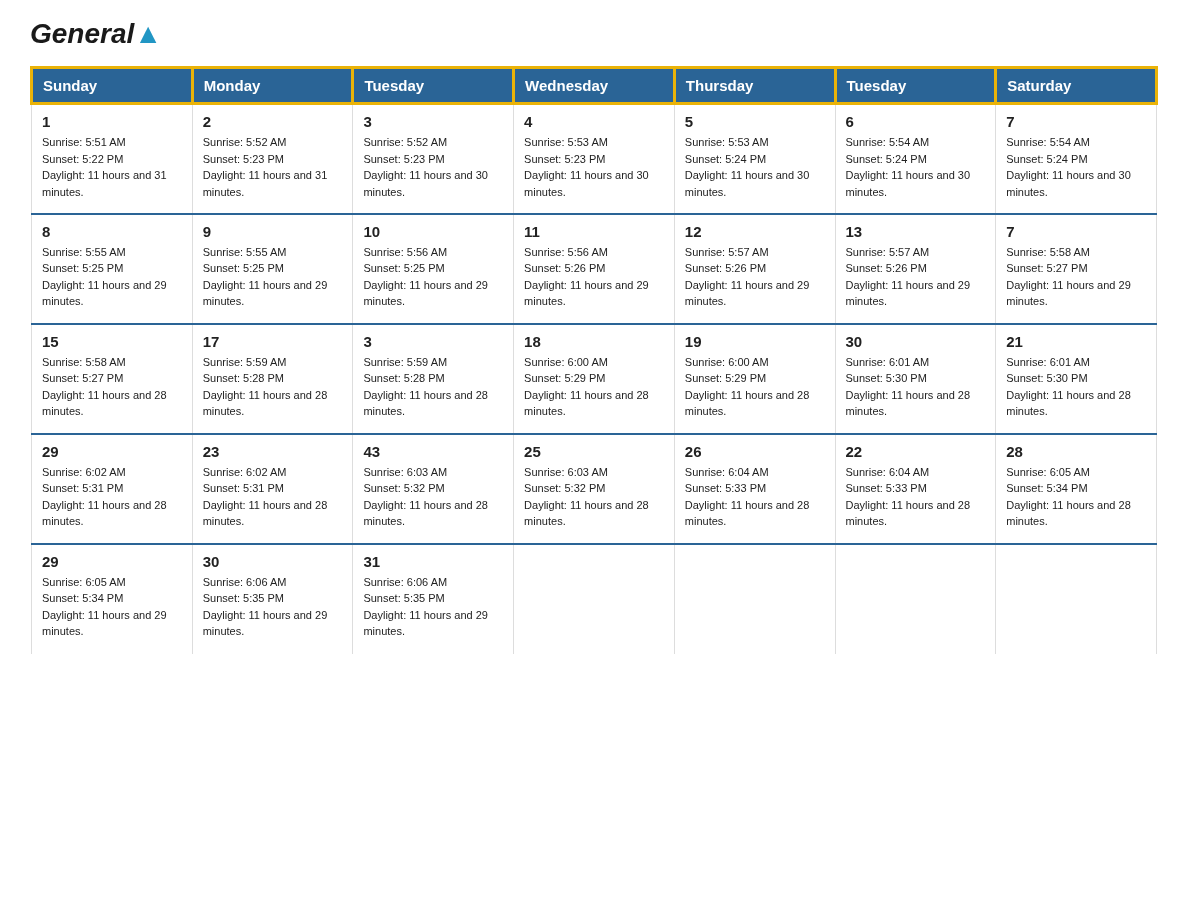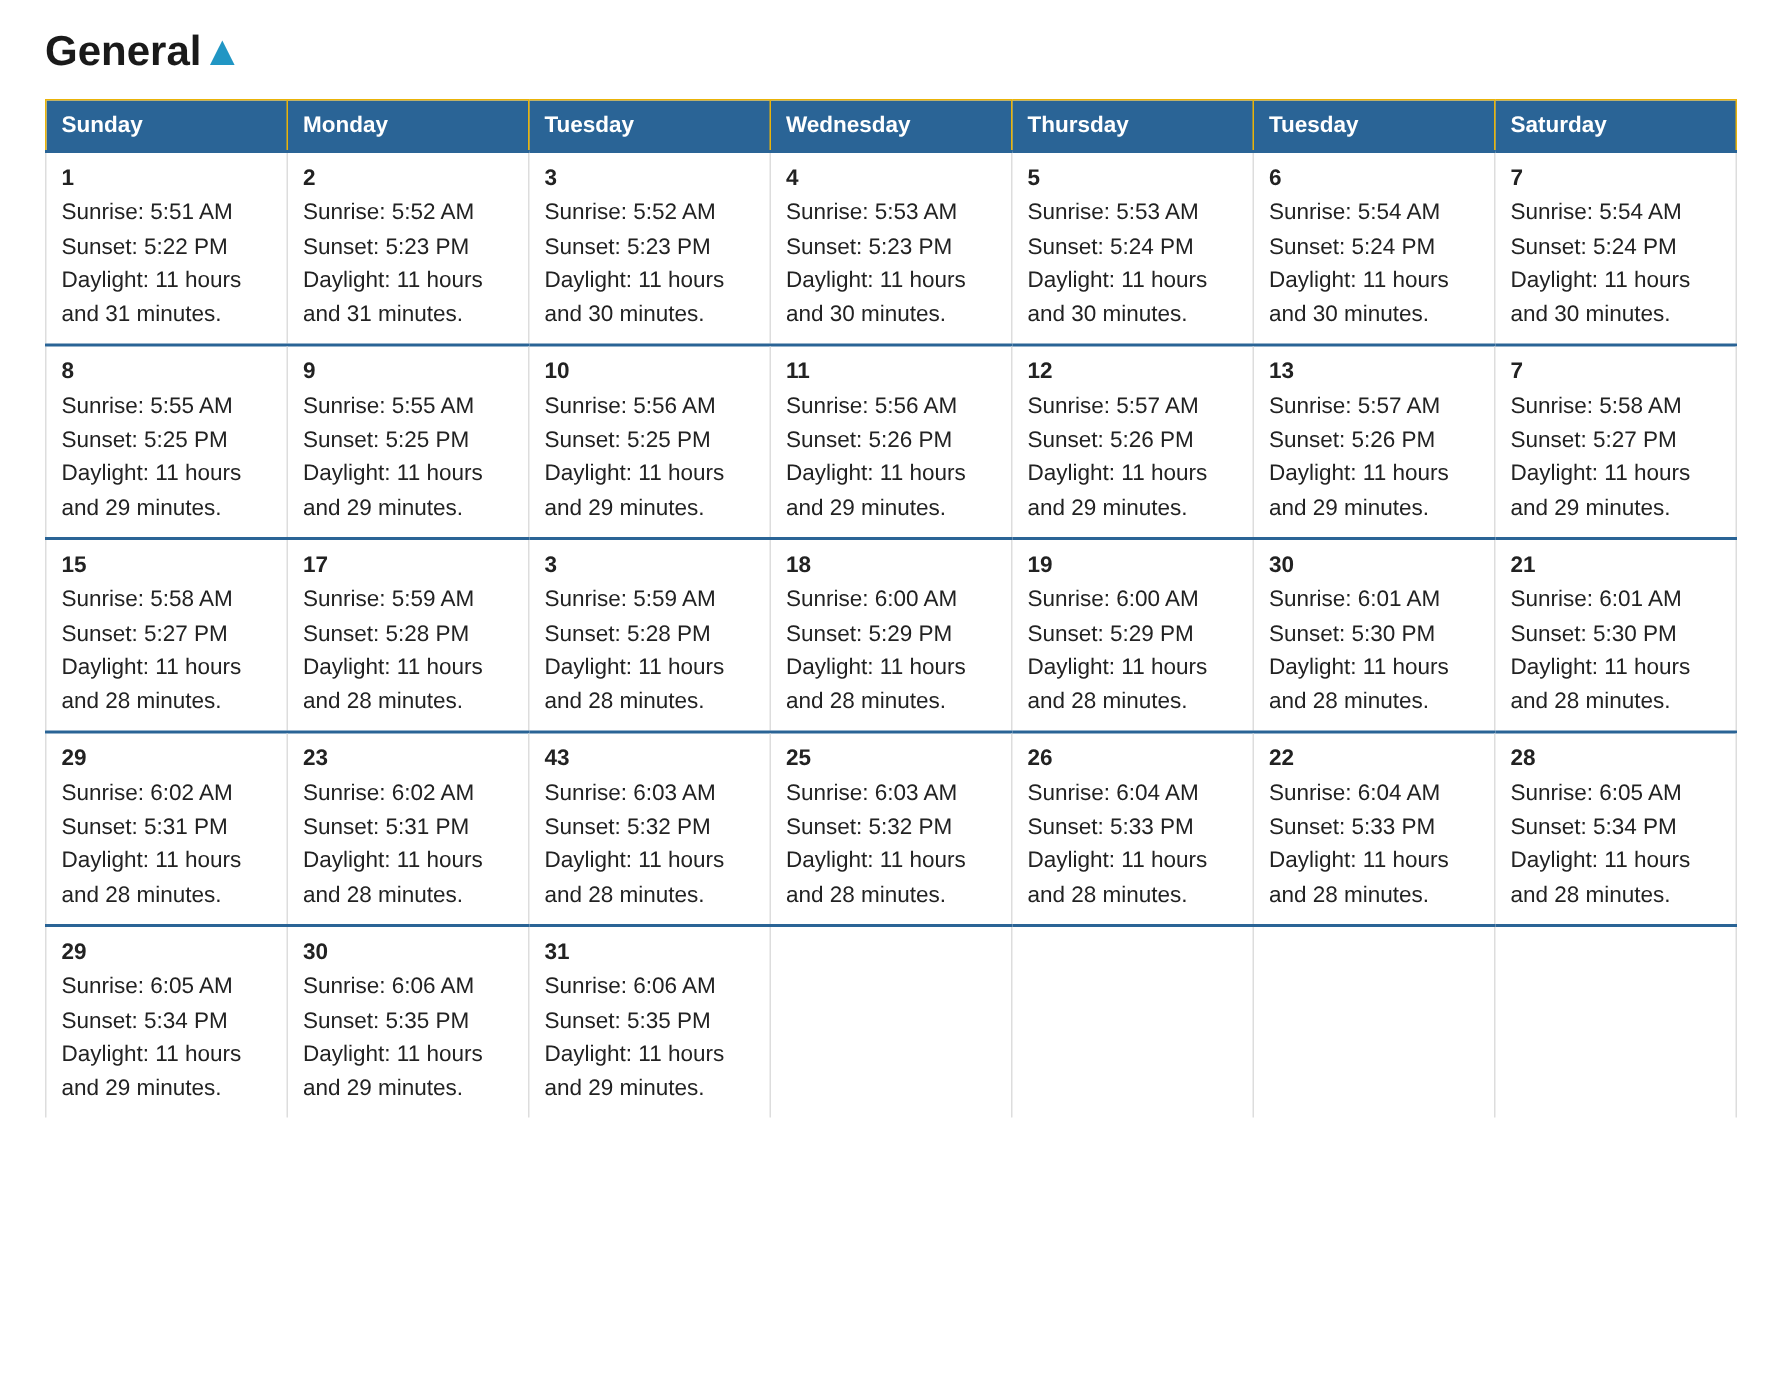--- a/index.html
+++ b/index.html
@@ -15,6 +15,7 @@
       justify-content: space-between;
       align-items: flex-start;
       margin-bottom: 18px;
+      font-style: italic;
     }
     .logo {
       display: flex;

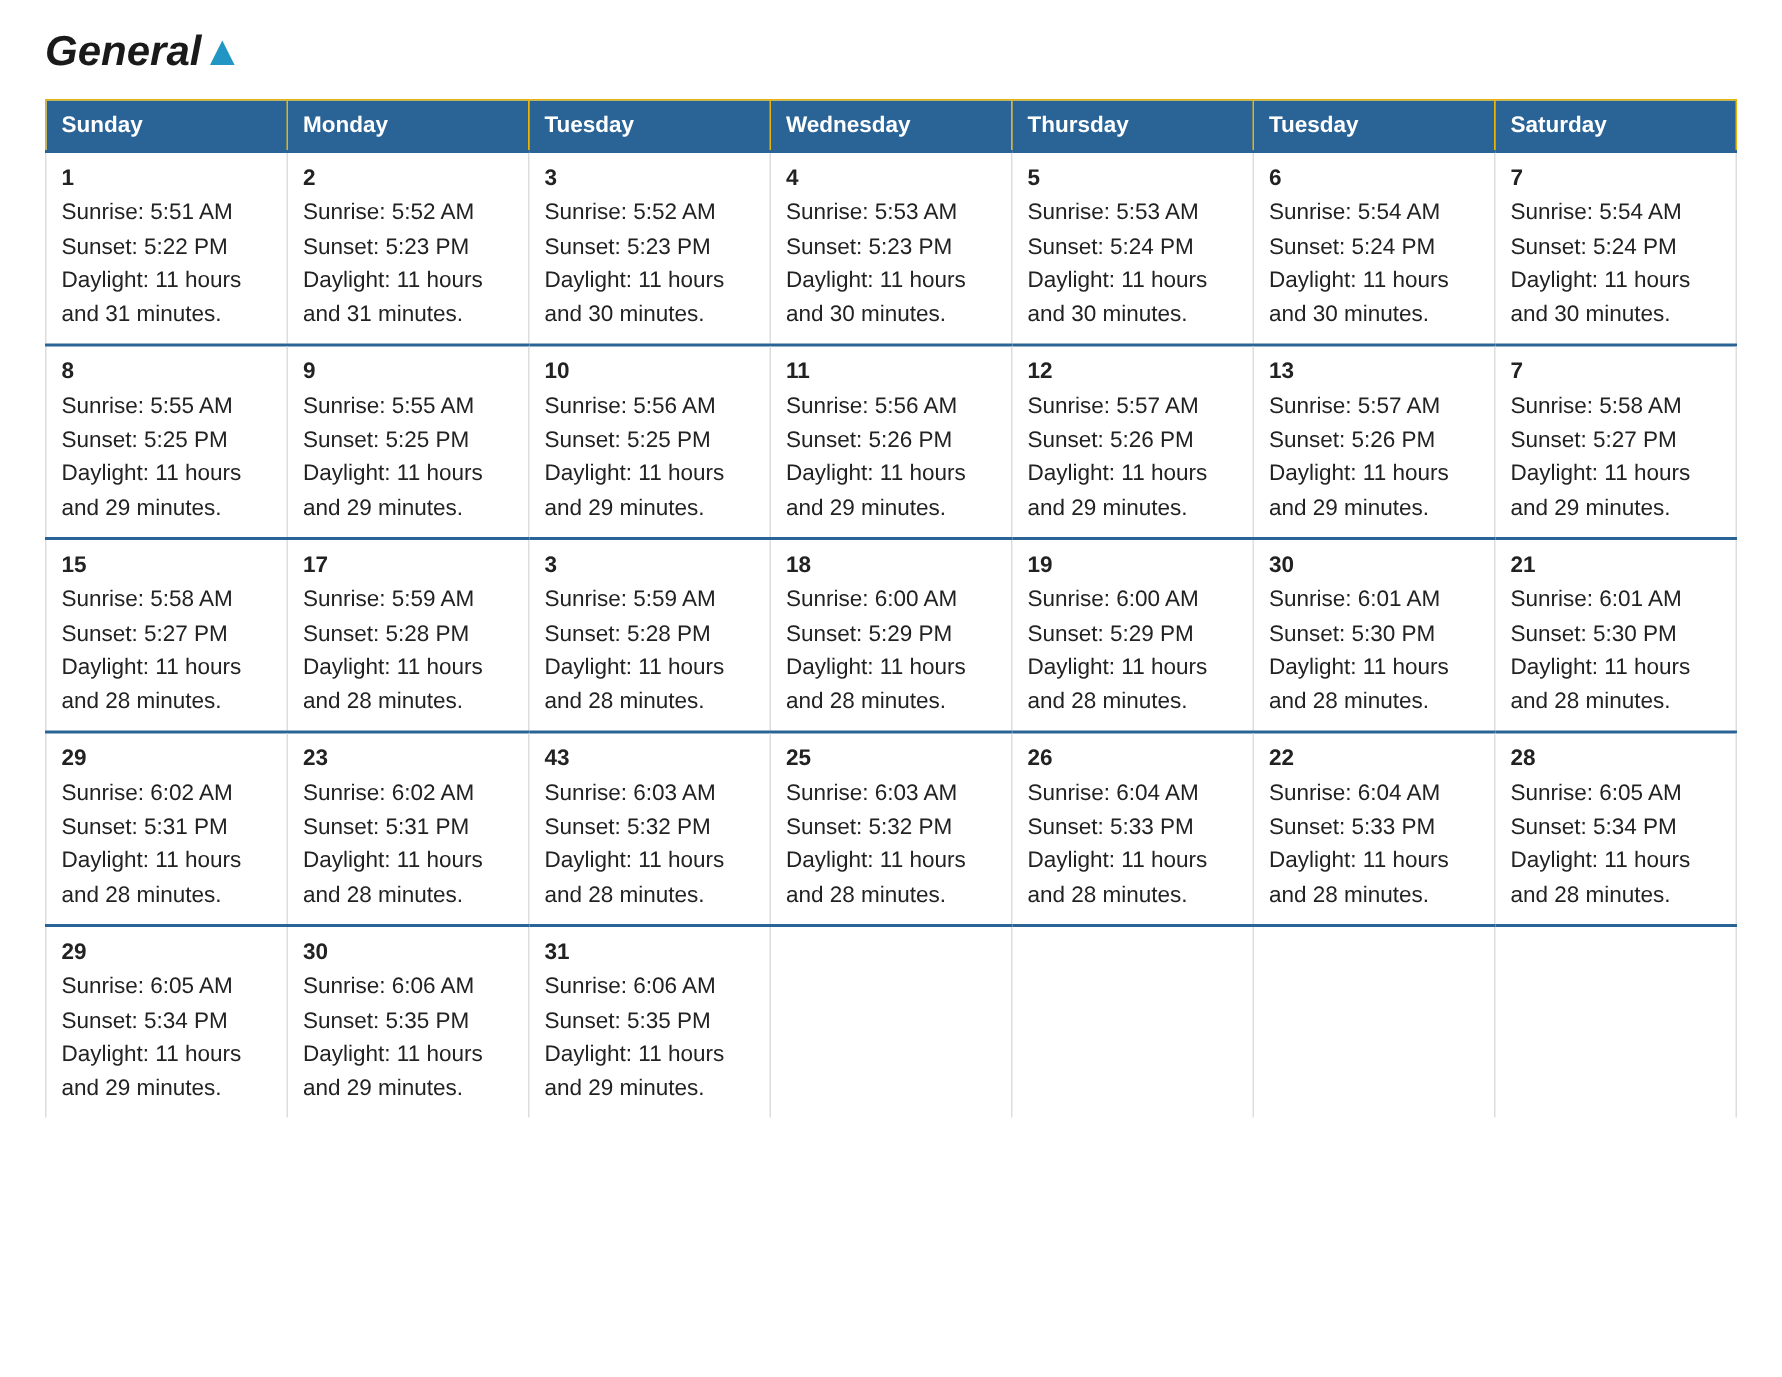--- a/index.html
+++ b/index.html
@@ -67,7 +67,7 @@
       font-weight: bold;
       padding: 8px 10px;
       text-align: left;
-      border: 1px solid #eab308;
+      border: 3px solid #eab308;
     }
     .calendar-table td {
       vertical-align: top;

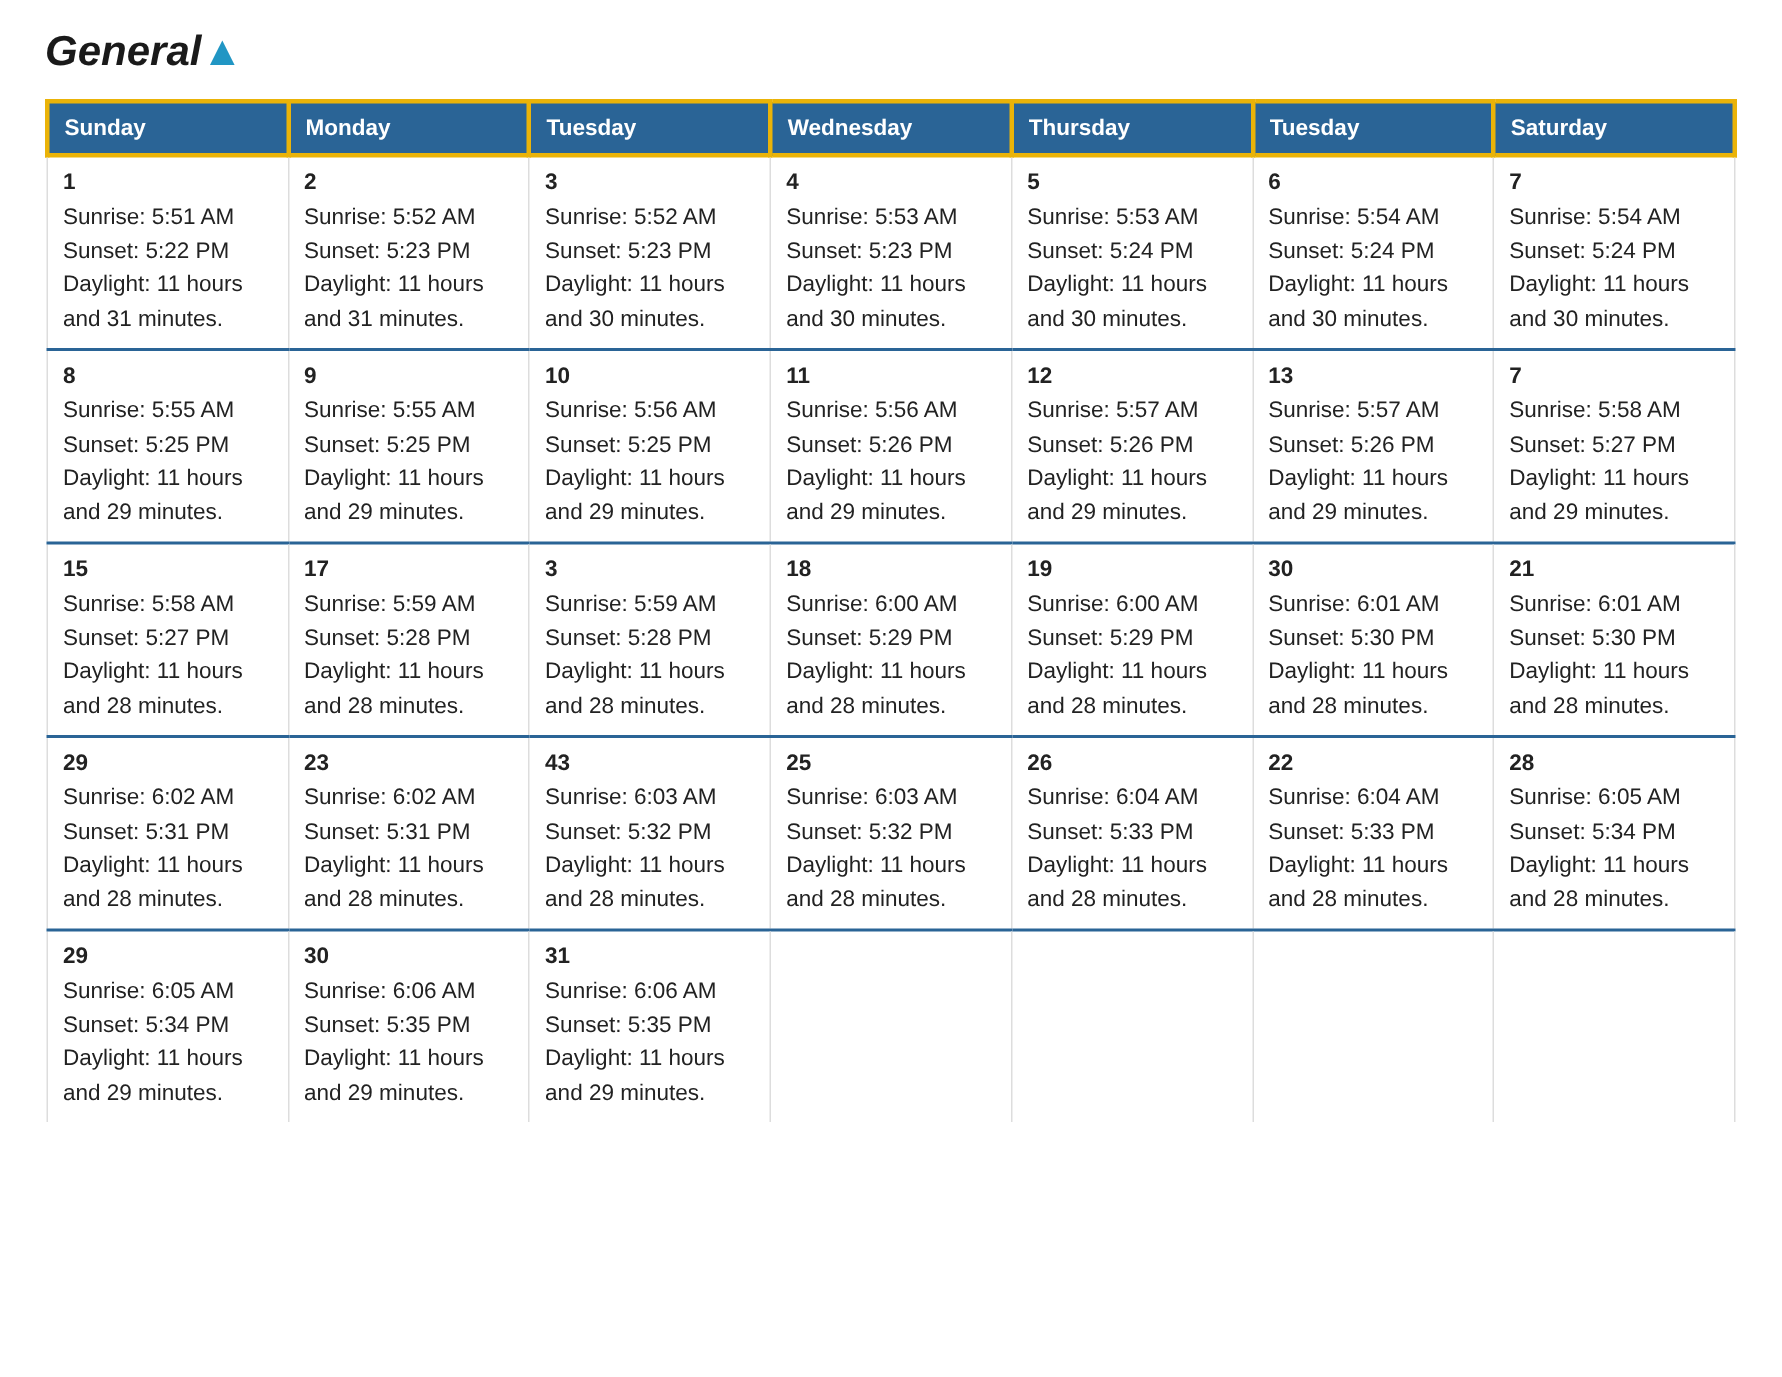--- a/index.html
+++ b/index.html
@@ -85,7 +85,7 @@
     }
     .day-info {
       line-height: 1.5;
-      font-size: 15px;
+      font-size: 11px;
     }
     .empty-cell {
       background: #fff;

